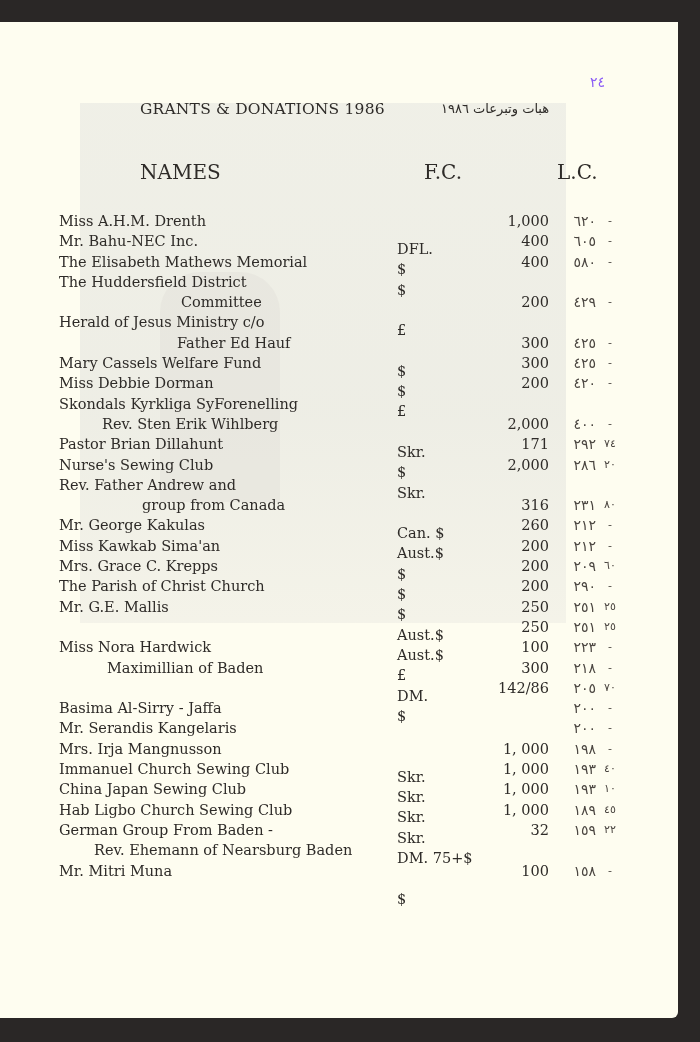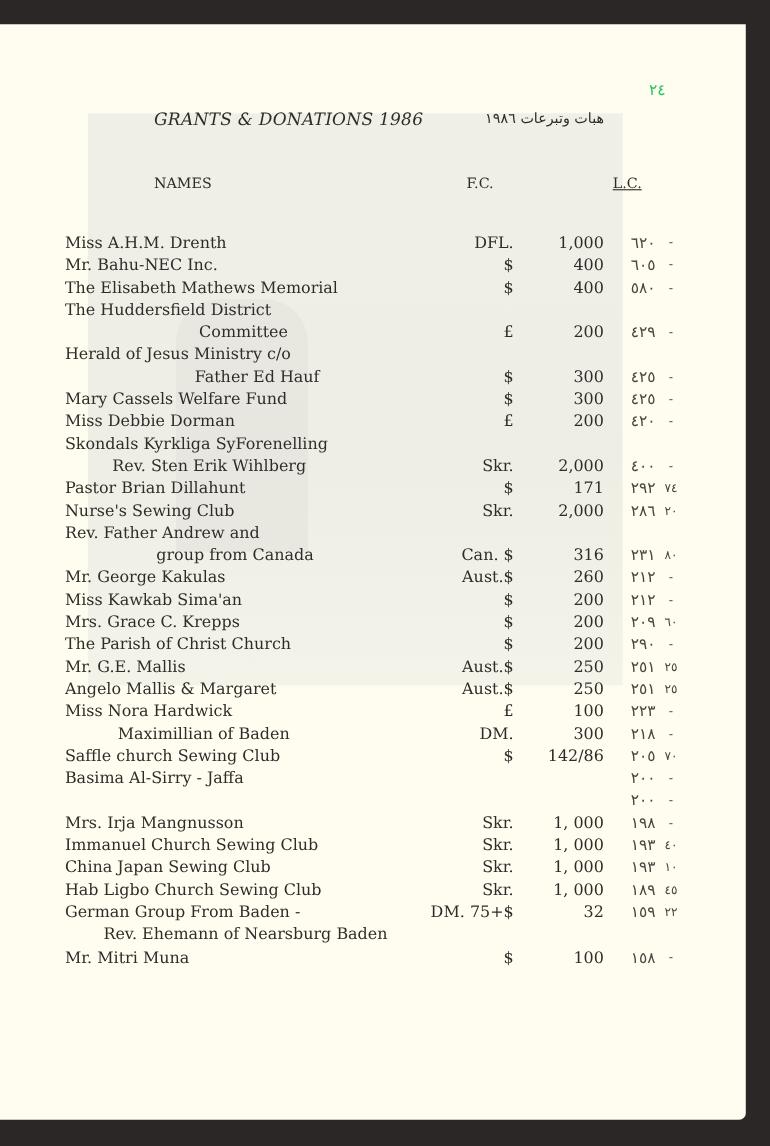--- a/index.html
+++ b/index.html
@@ -24,7 +24,7 @@
     background:#e3e2da; opacity:0.55; border-radius:40px 40px 0 0;
   }
   .pagenum {
-    position:absolute; left:590px; top:74px; font-size:14px; color:#22c55e;
+    position:absolute; left:590px; top:74px; font-size:14px; color:#8b5cf6;
     font-family:"DejaVu Sans",sans-serif;
   }
   .title {

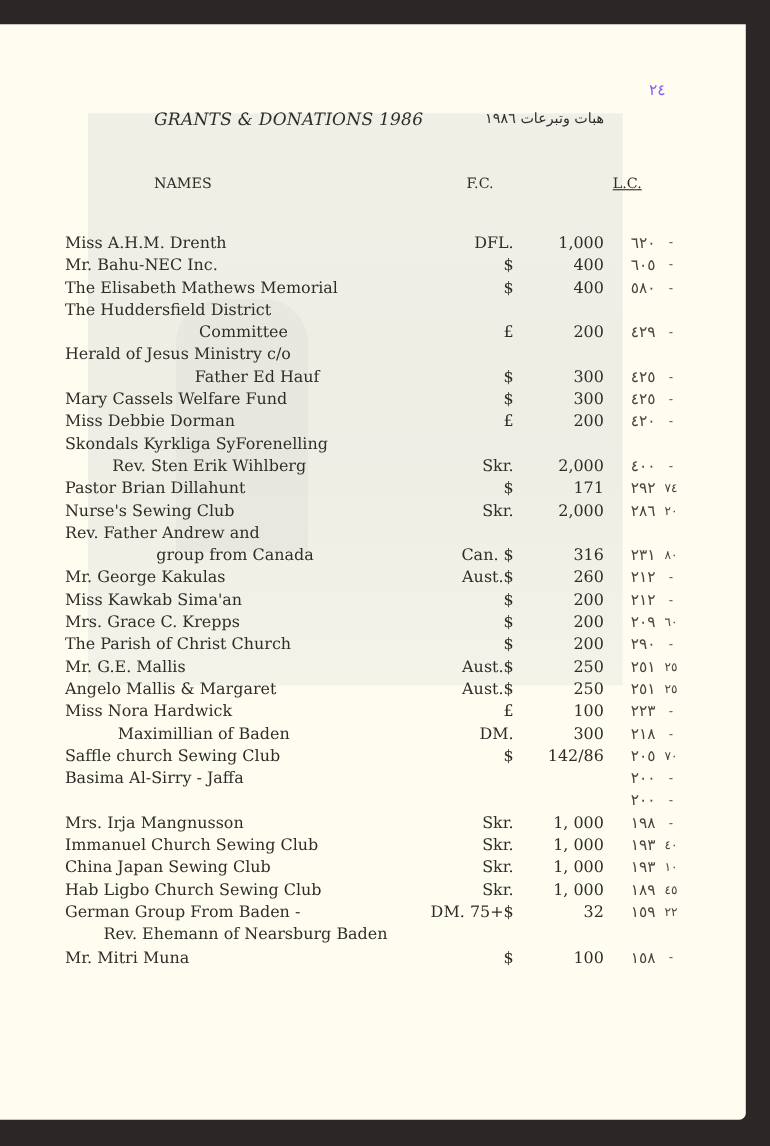--- a/index.html
+++ b/index.html
@@ -28,7 +28,7 @@
     font-family:"DejaVu Sans",sans-serif;
   }
   .title {
-    position:absolute; left:140px; top:100px; font-size:15.5px; letter-spacing:0.2px;font-style:italic;
+    position:absolute; left:140px; top:100px; font-size:15.5px; letter-spacing:0.2px;
   }
   .title-ar {
     position:absolute; left:425px; top:101px; font-size:13px;

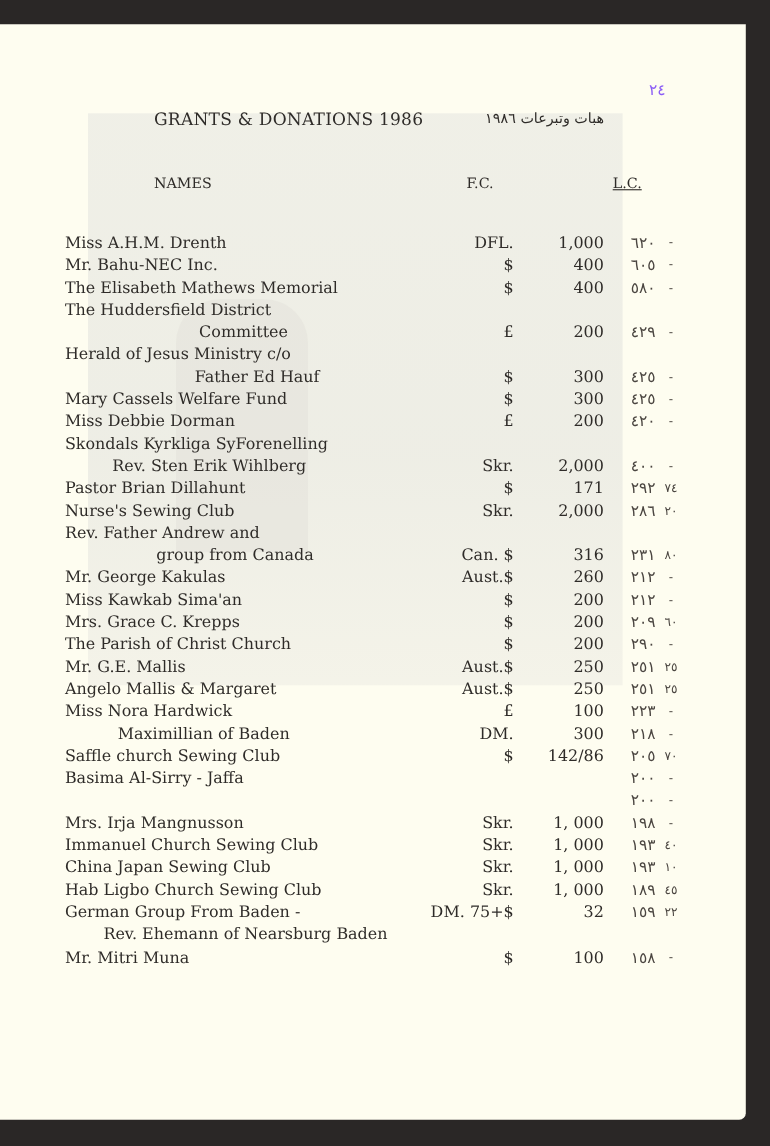--- a/index.html
+++ b/index.html
@@ -34,7 +34,7 @@
     position:absolute; left:425px; top:101px; font-size:13px;
     font-family:"DejaVu Sans",sans-serif; direction:rtl;margin-left:16px;
   }
-  .hdr { position:absolute; top:160px; font-size:13px; }
+  .hdr { position:absolute; top:160px; font-size:20px; }
   .hdr.names { left:140px; }
   .hdr.fc { left:424px; }
   .hdr.lc { left:557px;text-decoration:underline; }

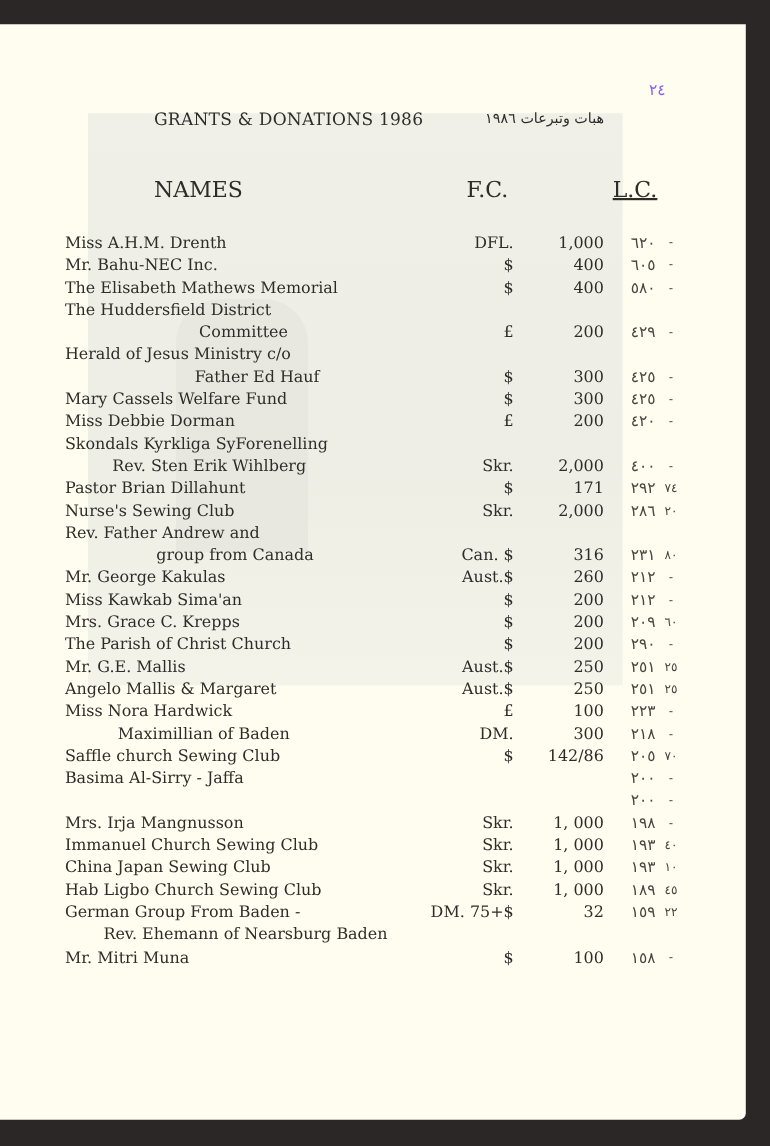--- a/index.html
+++ b/index.html
@@ -37,7 +37,7 @@
   .hdr { position:absolute; top:160px; font-size:20px; }
   .hdr.names { left:140px; }
   .hdr.fc { left:424px; }
-  .hdr.lc { left:557px;text-decoration:underline; }
+  .hdr.lc { left:557px; }
   .rows { position:absolute; left:59px; top:211px; width:560px; }
   .row { position:relative; height:20.3px; font-size:14.5px; line-height:20.3px; white-space:nowrap; }
   .row .name { position:absolute; left:0; }

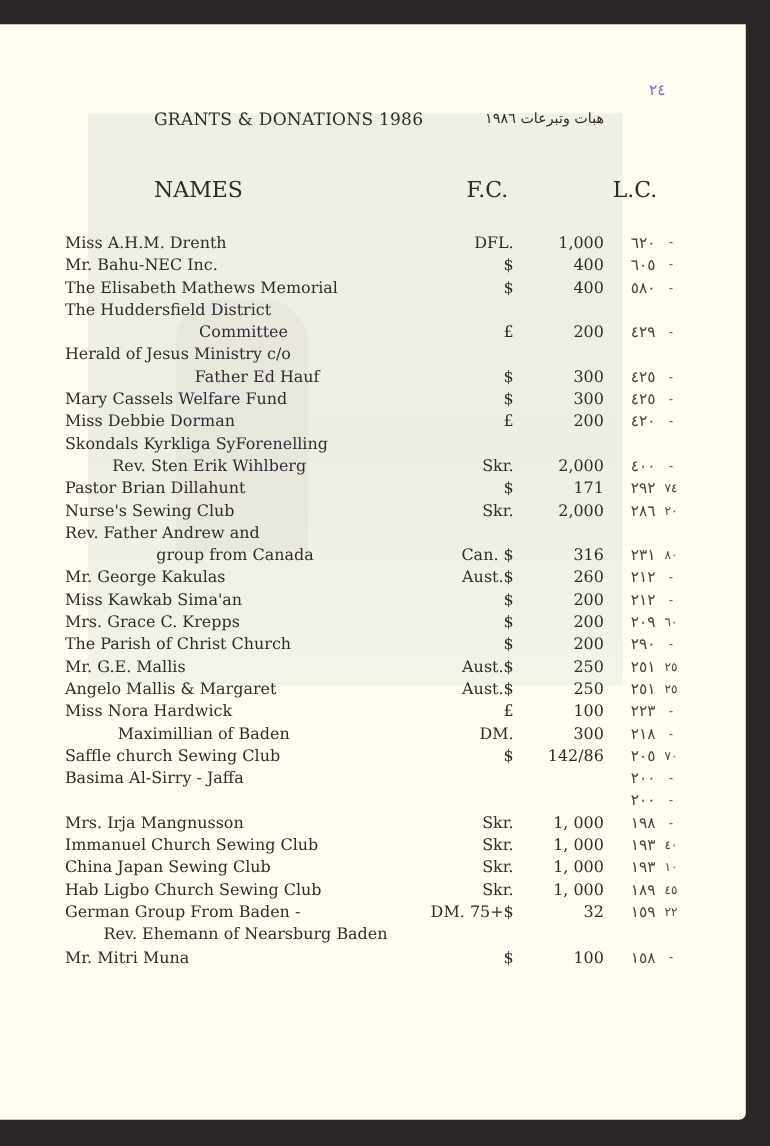--- a/index.html
+++ b/index.html
@@ -41,7 +41,7 @@
   .rows { position:absolute; left:59px; top:211px; width:560px; }
   .row { position:relative; height:20.3px; font-size:14.5px; line-height:20.3px; white-space:nowrap; }
   .row .name { position:absolute; left:0; }
-  .row .cur { position:absolute; left:328px; width:80px; text-align:right; }
+  .row .cur { position:absolute; left:338px; width:80px; text-align:left;margin-top:28px; }
   .row .amt { position:absolute; left:380px; width:110px; text-align:right; }
   .row .lc1 { position:absolute; left:495px; width:42px; text-align:right;
     font-family:"DejaVu Sans",sans-serif; font-size:14px; color:#4a4540; }

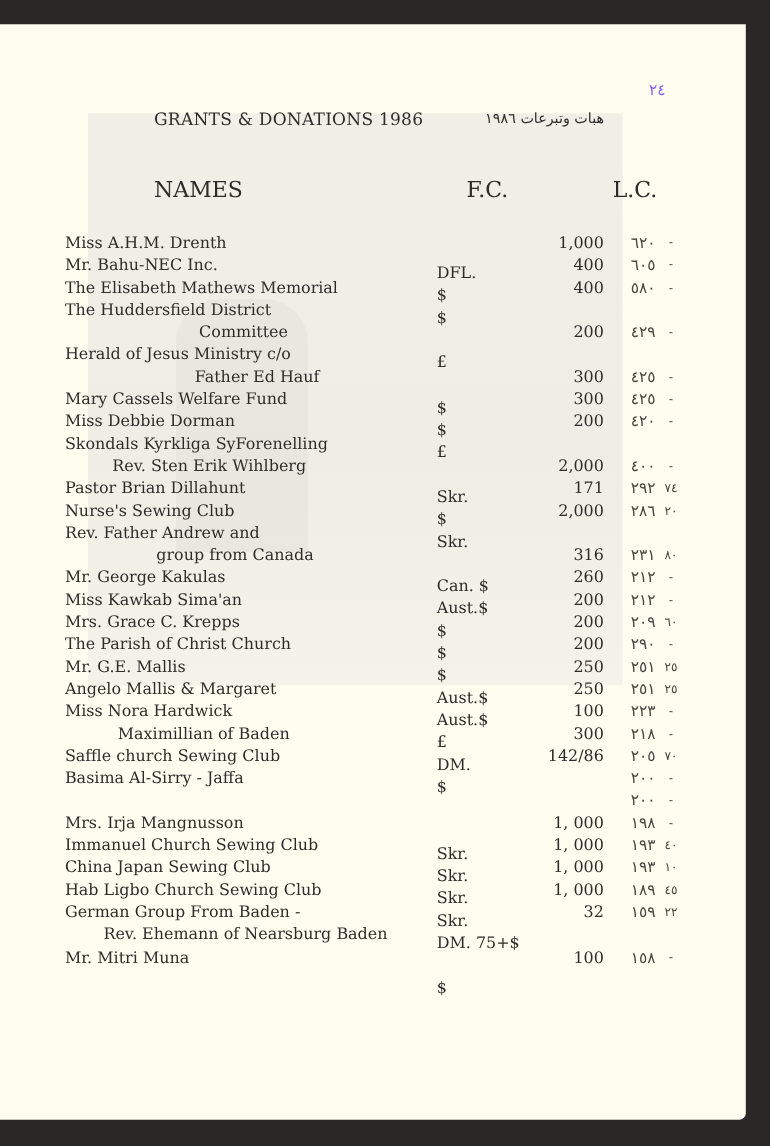--- a/index.html
+++ b/index.html
@@ -206,7 +206,6 @@
       <span class="lc2">٢٥</span>
     </div>
     <div class="row">
-      <span class="name">Angelo Mallis &amp; Margaret</span>
       <span class="cur">Aust.$</span>
       <span class="amt">250</span>
       <span class="lc1">٢٥١</span>

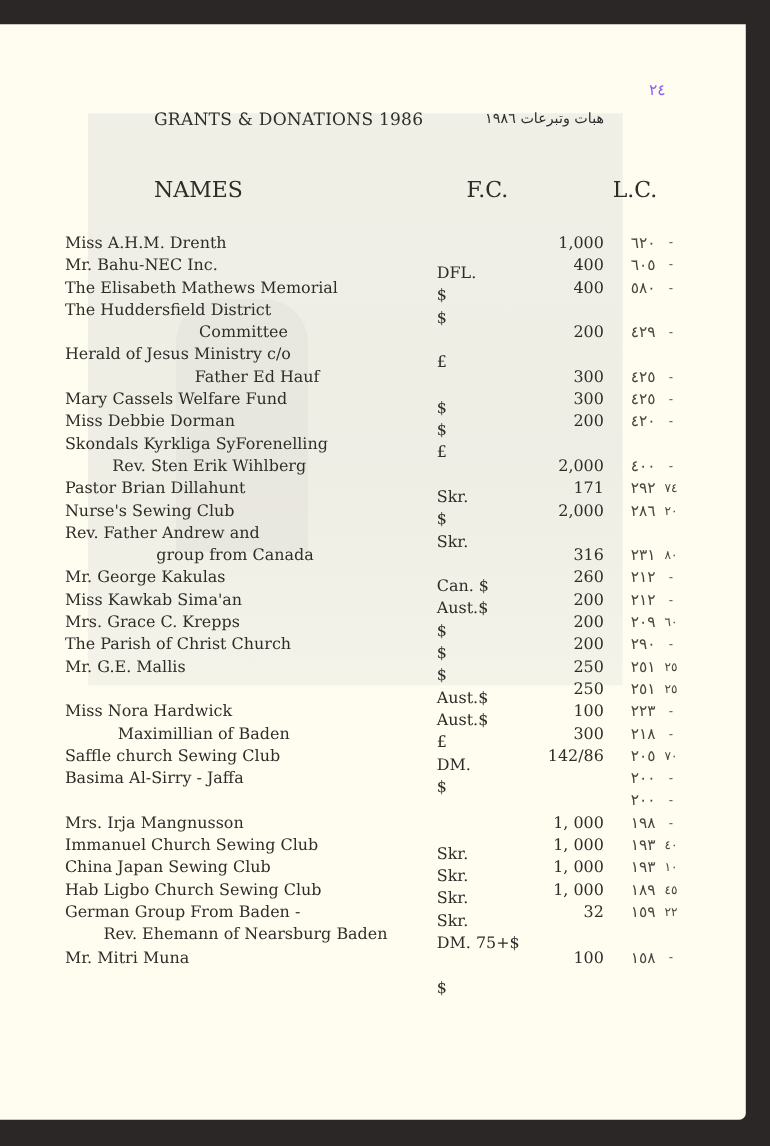--- a/index.html
+++ b/index.html
@@ -226,7 +226,6 @@
       <span class="lc2">-</span>
     </div>
     <div class="row">
-      <span class="name">Saffle church Sewing Club</span>
       <span class="cur">$</span>
       <span class="amt">142/86</span>
       <span class="lc1">٢٠٥</span>

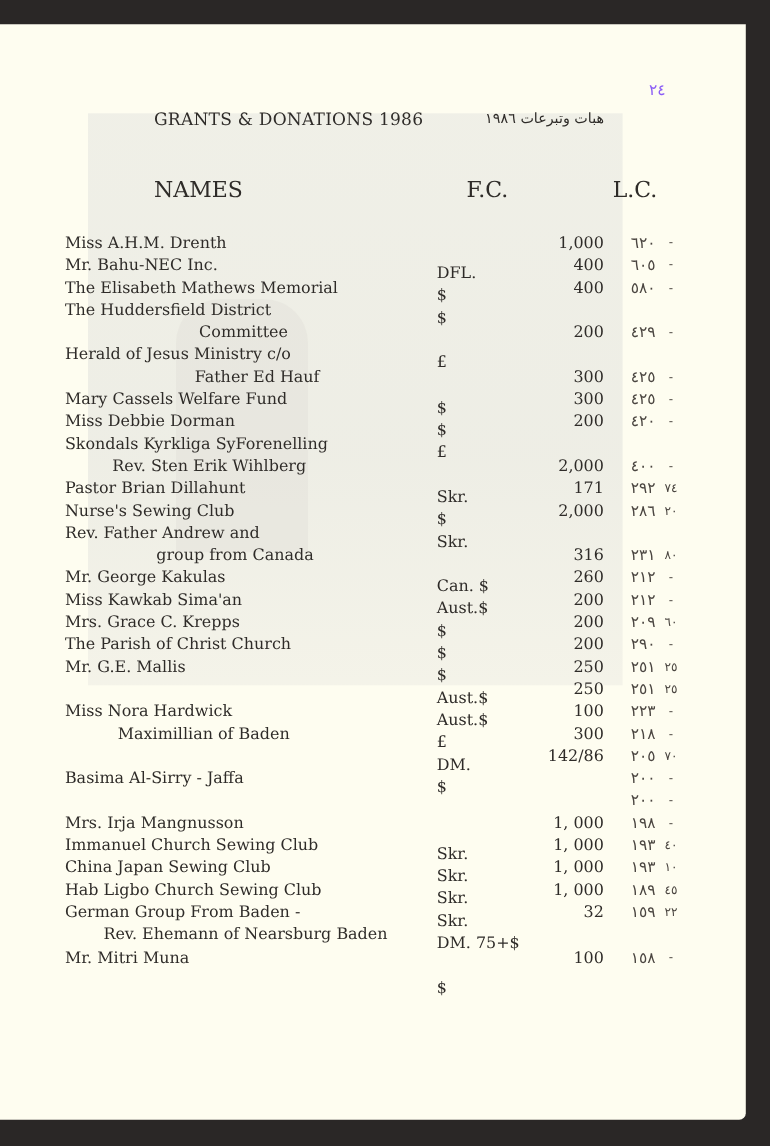--- a/index.html
+++ b/index.html
@@ -239,6 +239,7 @@
       <span class="lc2">-</span>
     </div>
     <div class="row">
+      <span class="name">Mr. Serandis Kangelaris</span>
       <span class="cur"></span>
       <span class="amt"></span>
       <span class="lc1">٢٠٠</span>

